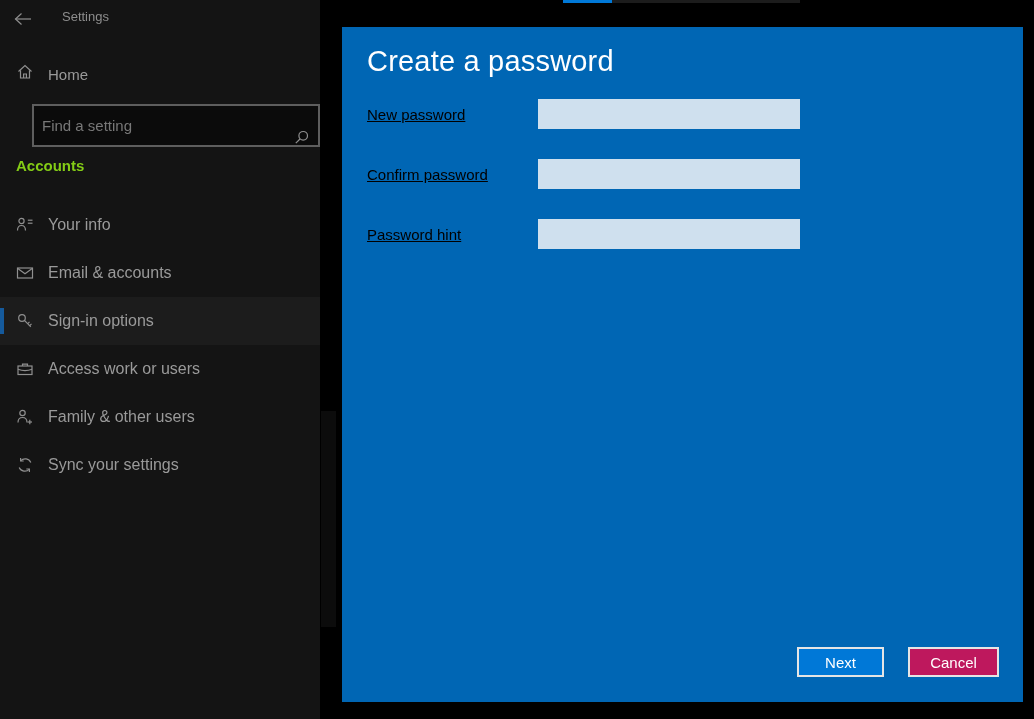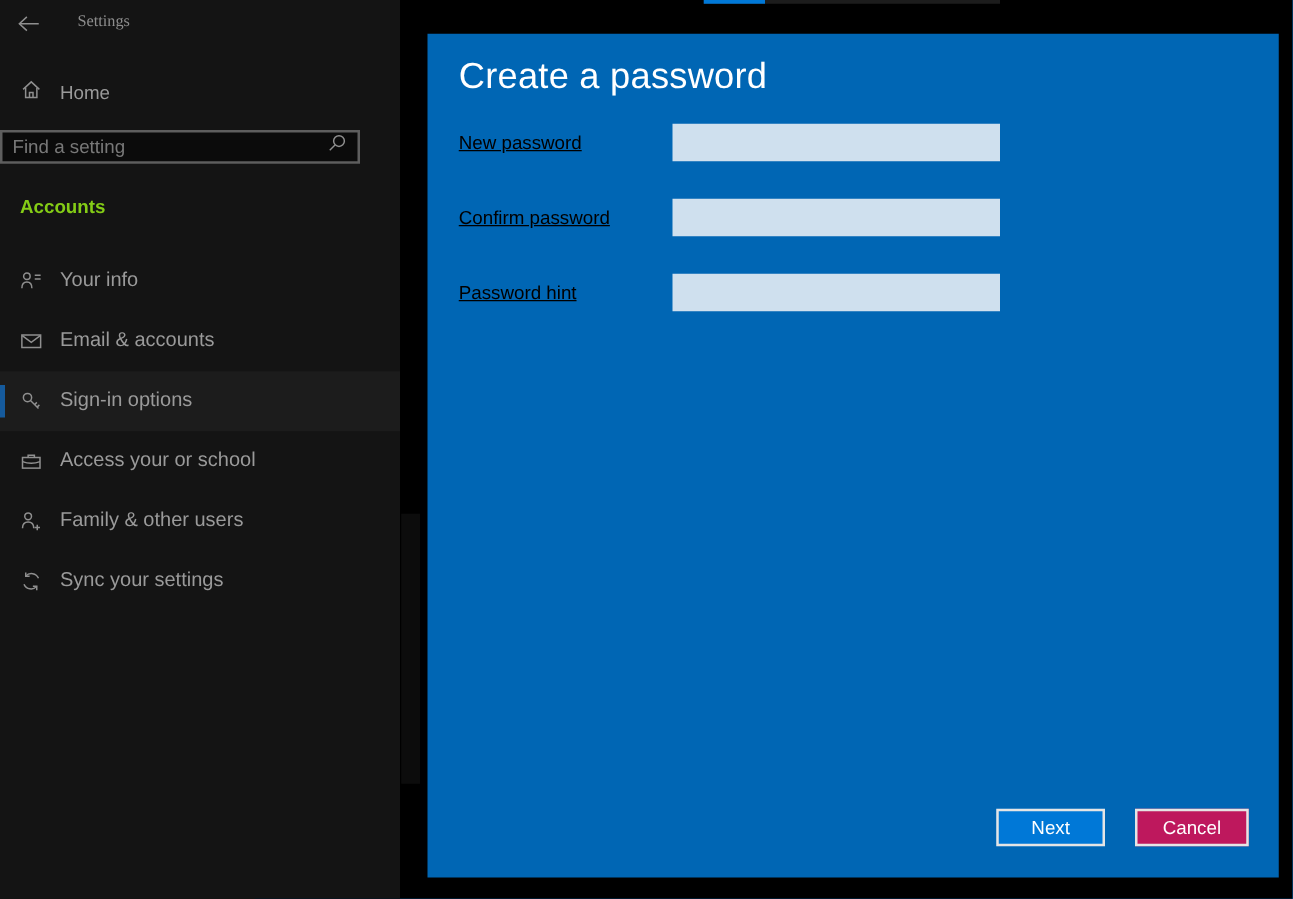--- a/index.html
+++ b/index.html
@@ -21,7 +21,7 @@
     background:none; border:none; cursor:pointer;
   }
   .win-title {
-    position:absolute; left:62px; top:2px; font-size:13px; color:#8d8d8d;font-family:Liberation Serif, serif;
+    position:absolute; left:62px; top:2px; font-size:13px; color:#8d8d8d;
   }
   .home-row {
     position:absolute; left:0; top:60px; width:328px; height:28px;

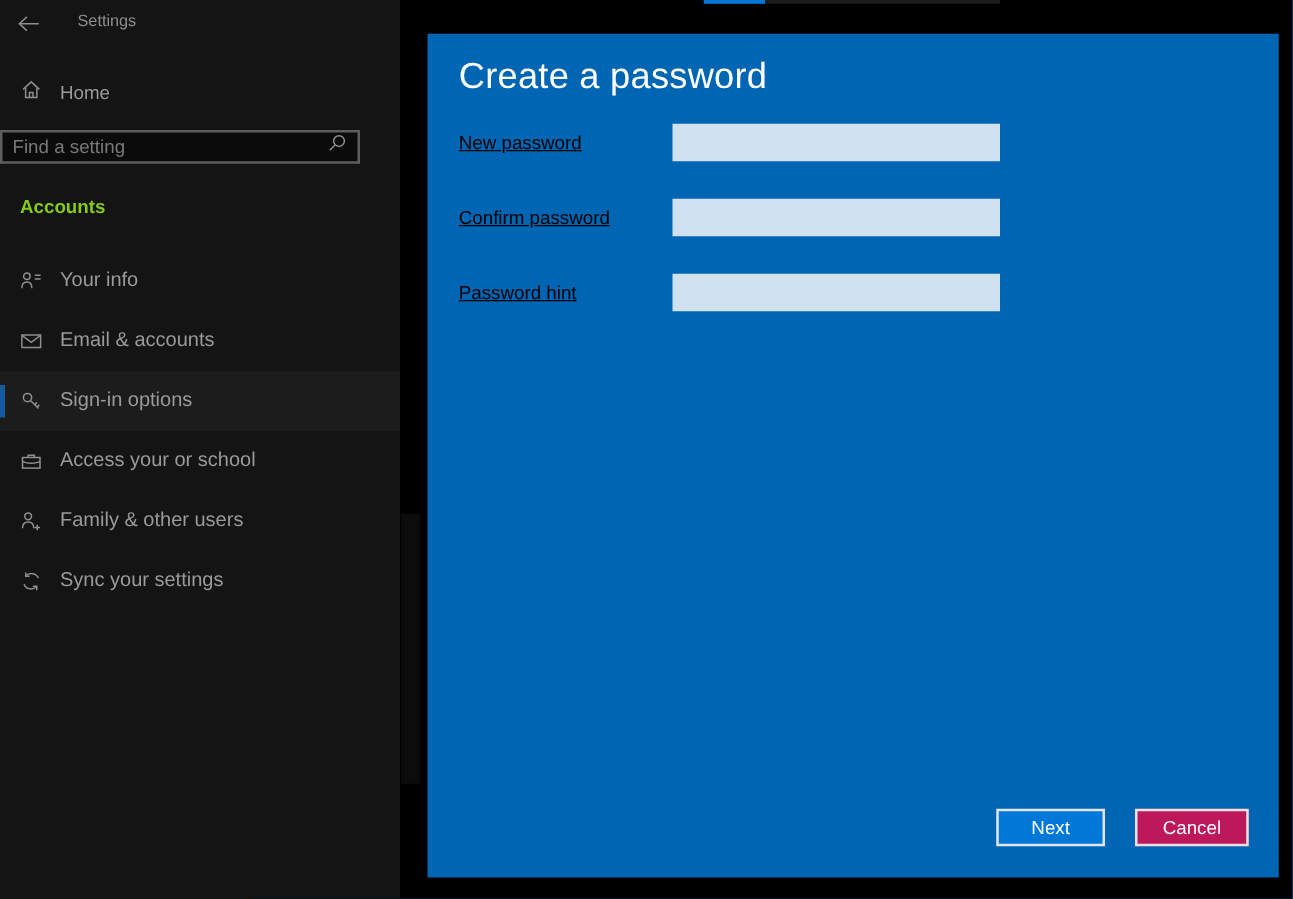--- a/index.html
+++ b/index.html
@@ -31,9 +31,9 @@
   .home-row .row-label { font-size:15px; color:#9a9a9a; }
 
   .search-box {
-    position:absolute; left:0; top:104px; width:288px; height:27px;
+    position:absolute; left:32px; top:104px; width:288px; height:43px;
     background:#0b0b0b; border:2px solid #5e5e5e;
-    display:flex; align-items:flex-start;
+    display:flex; align-items:flex-end;
   }
   .search-box input {
     flex:1; height:100%; background:transparent; border:none; outline:none;

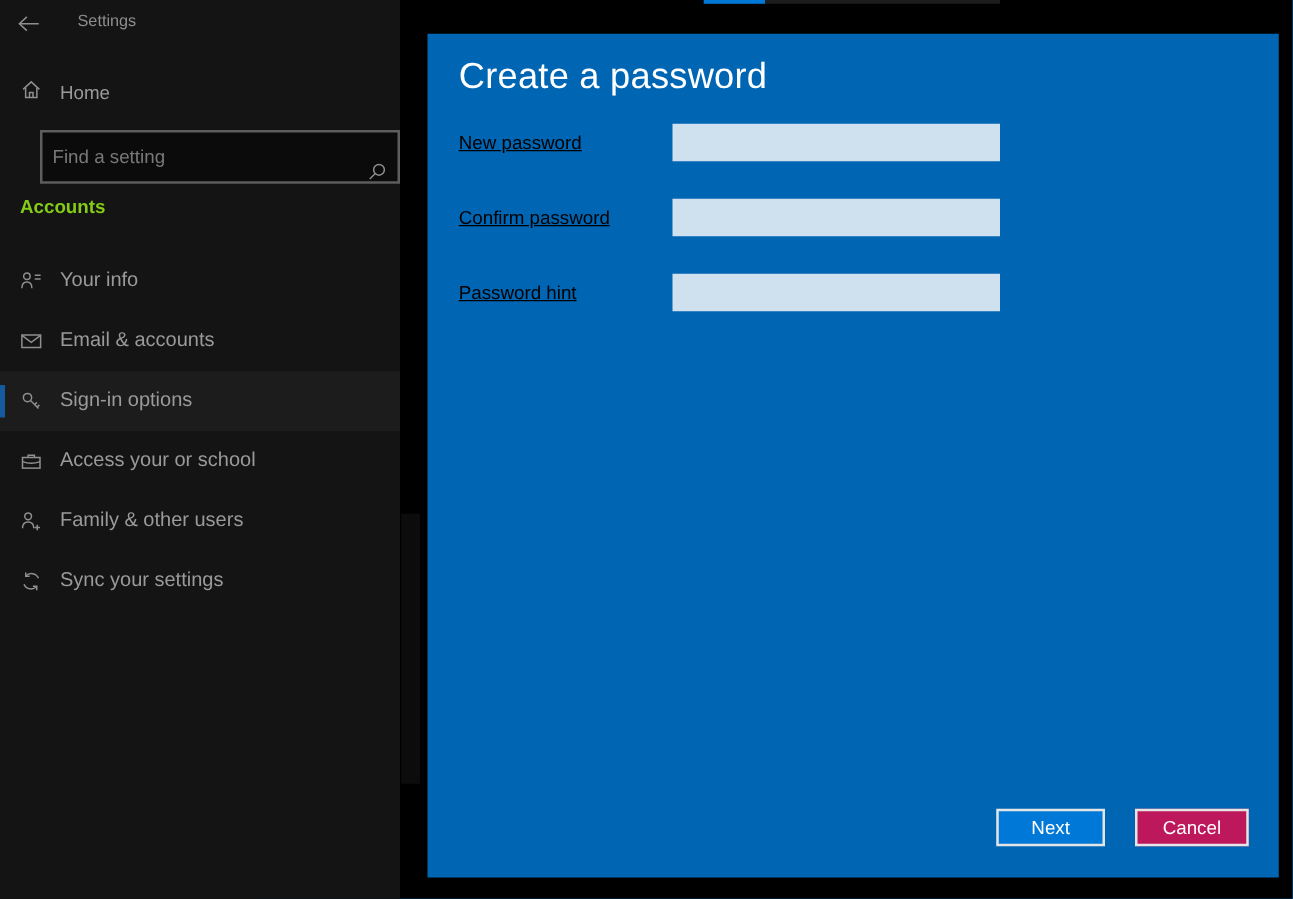--- a/index.html
+++ b/index.html
@@ -194,7 +194,7 @@
           <path d="M2 9.3 C6 10.8 12 10.8 16 9.3"></path>
         </svg>
       </span>
-      <span class="row-label">Access your or school</span>
+      <span class="row-label">Access work or users</span>
     </div>
 
     <div class="nav-item">

